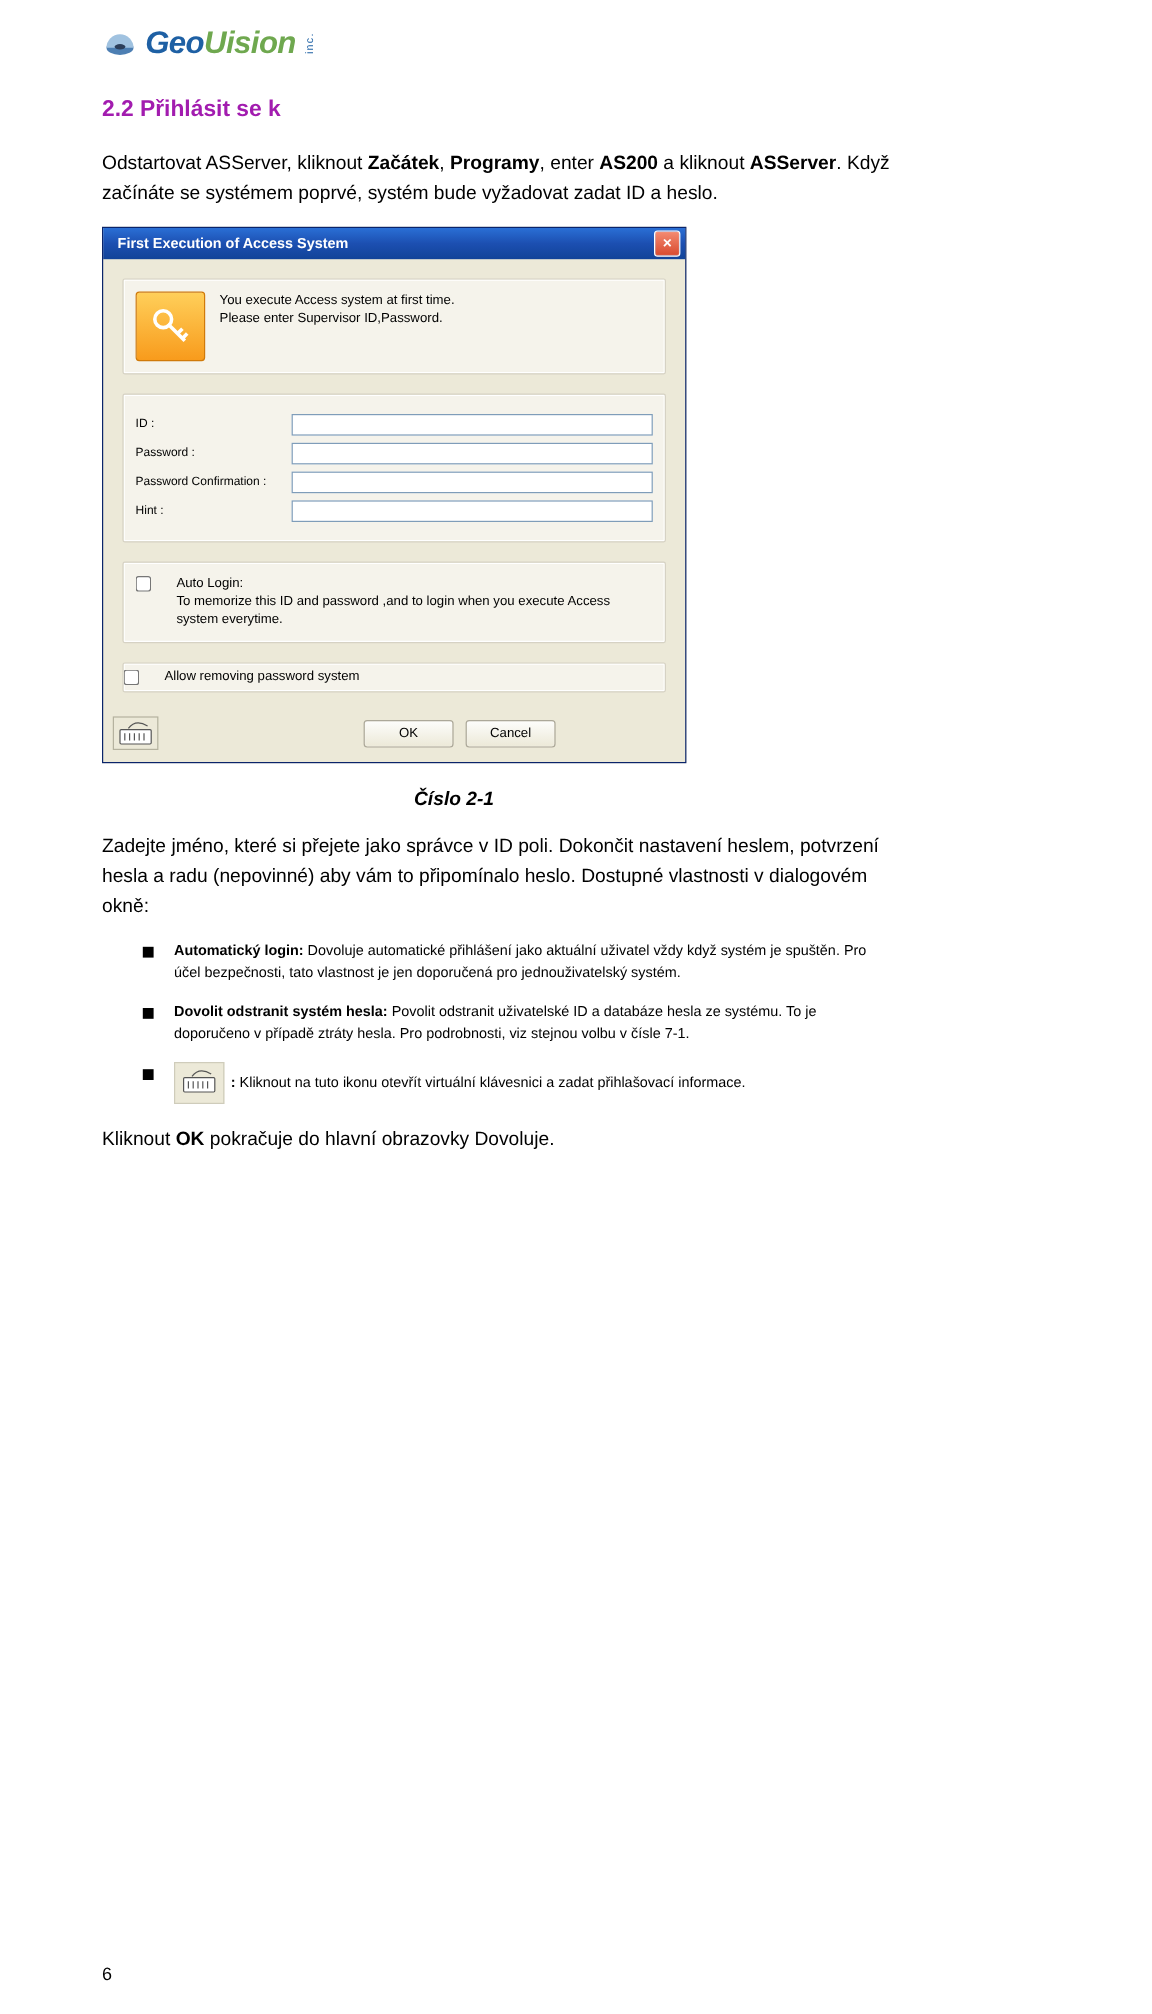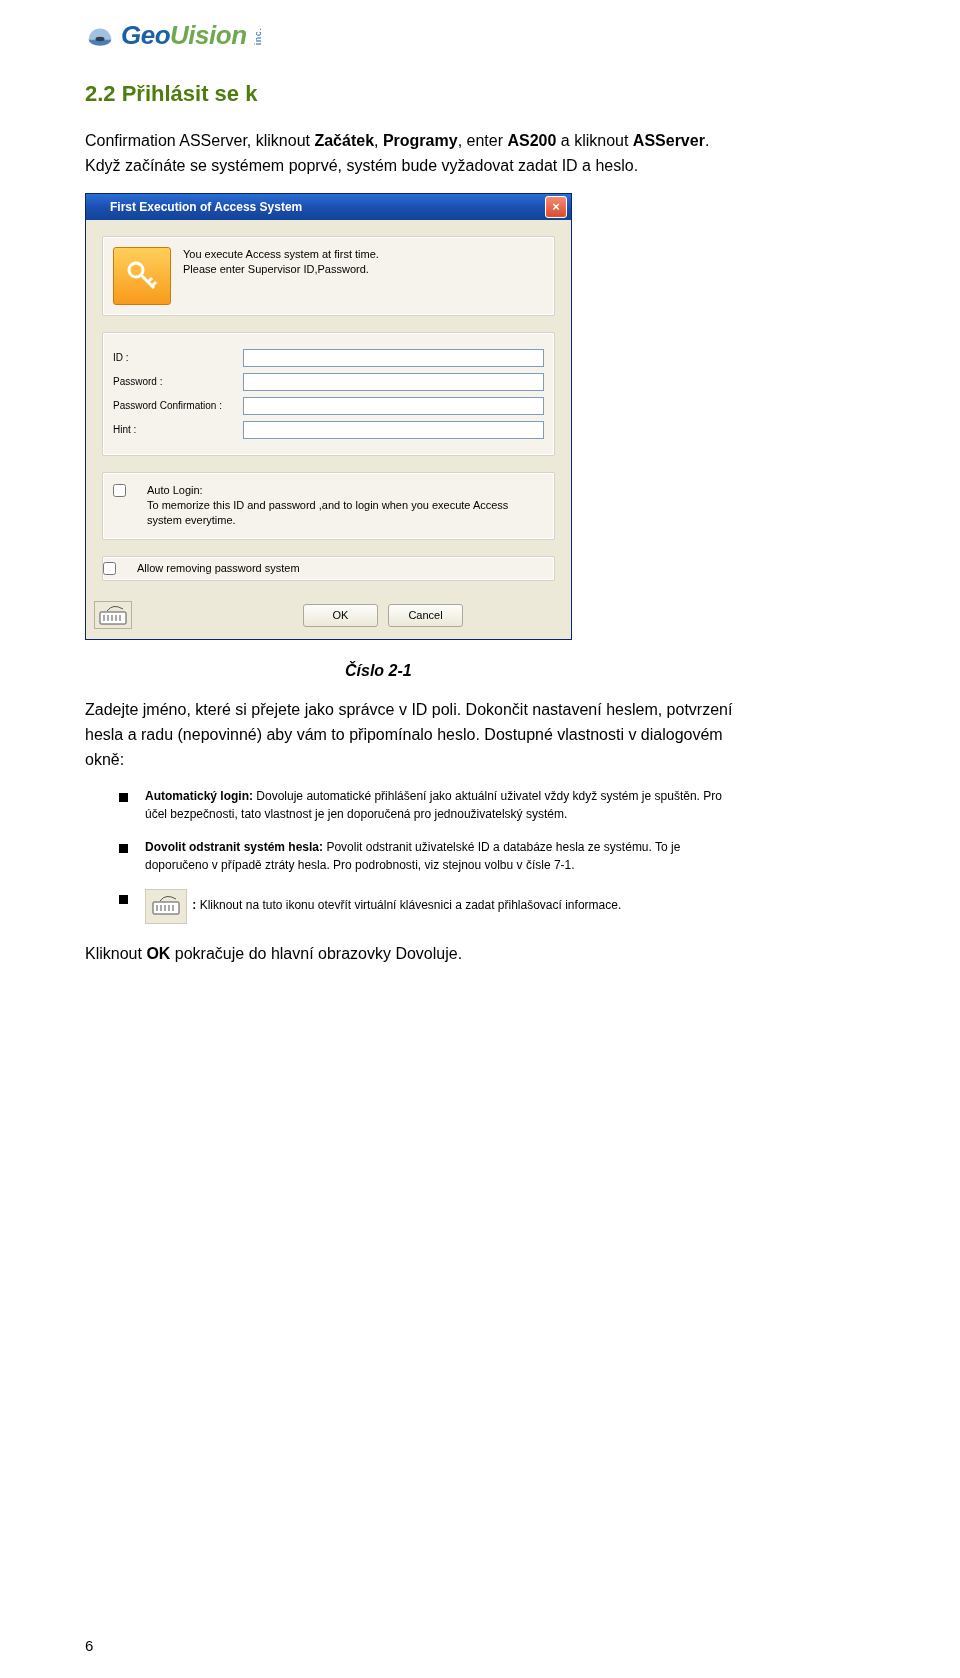--- a/index.html
+++ b/index.html
@@ -37,8 +37,8 @@
   .logo-text .vision { color: #6fa84f; }
   .logo-small { font-size: 9px; color: #1e60a4; writing-mode: vertical-rl; transform: rotate(180deg); letter-spacing: 1px; margin-top:2px;}
   .h2 {
-    color: #4d7c0f;
-    font-size: 22px;
+    color: #a21caf;
+    font-size: 19px;
     font-weight: bold;
     margin: 0 0 22px 0;
   }

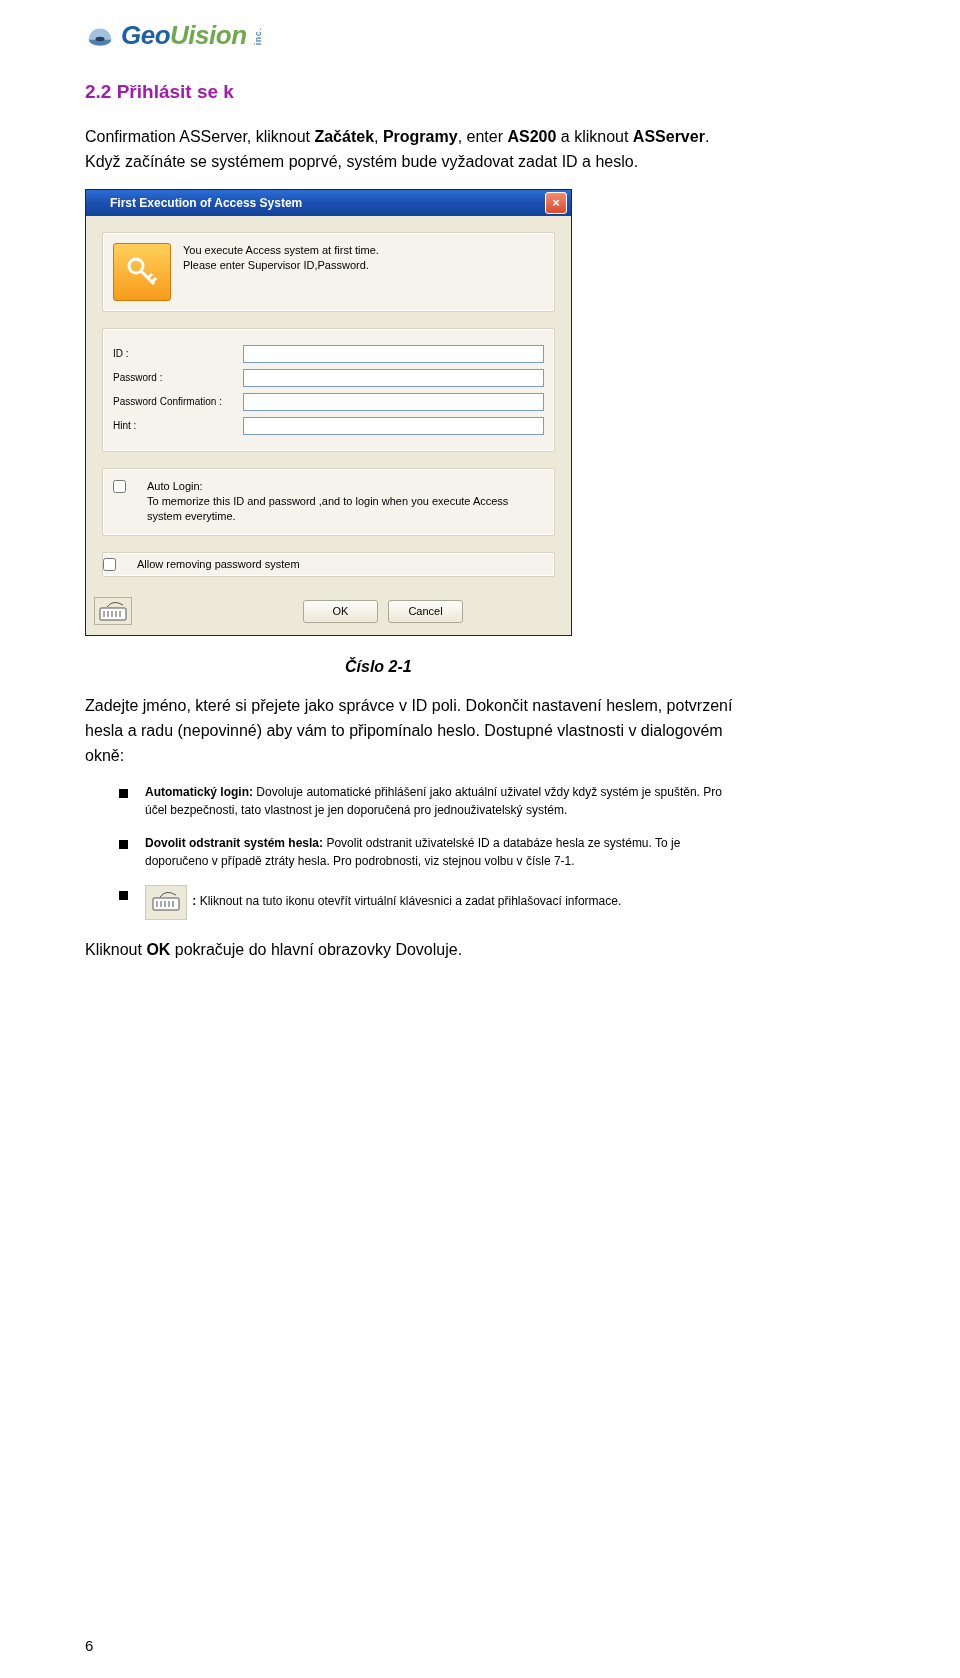--- a/index.html
+++ b/index.html
@@ -243,7 +243,7 @@
   <h2 class="h2">2.2  Přihlásit se k</h2>
 
   <p class="body-text">
-    <span>Confirmation ASServer, kliknout </span><span class="b">Začátek</span><span>, </span><span class="b">Programy</span><span>, enter </span><span class="b">AS200</span><span> a kliknout </span><span class="b">ASServer</span><span>. Když začínáte se systémem poprvé, systém bude vyžadovat zadat ID a heslo.</span>
+    <span>Odstartovat ASServer, kliknout </span><span class="b">Začátek</span><span>, </span><span class="b">Programy</span><span>, enter </span><span class="b">AS200</span><span> a kliknout </span><span class="b">ASServer</span><span>. Když začínáte se systémem poprvé, systém bude vyžadovat zadat ID a heslo.</span>
   </p>
 
   <div class="dialog">

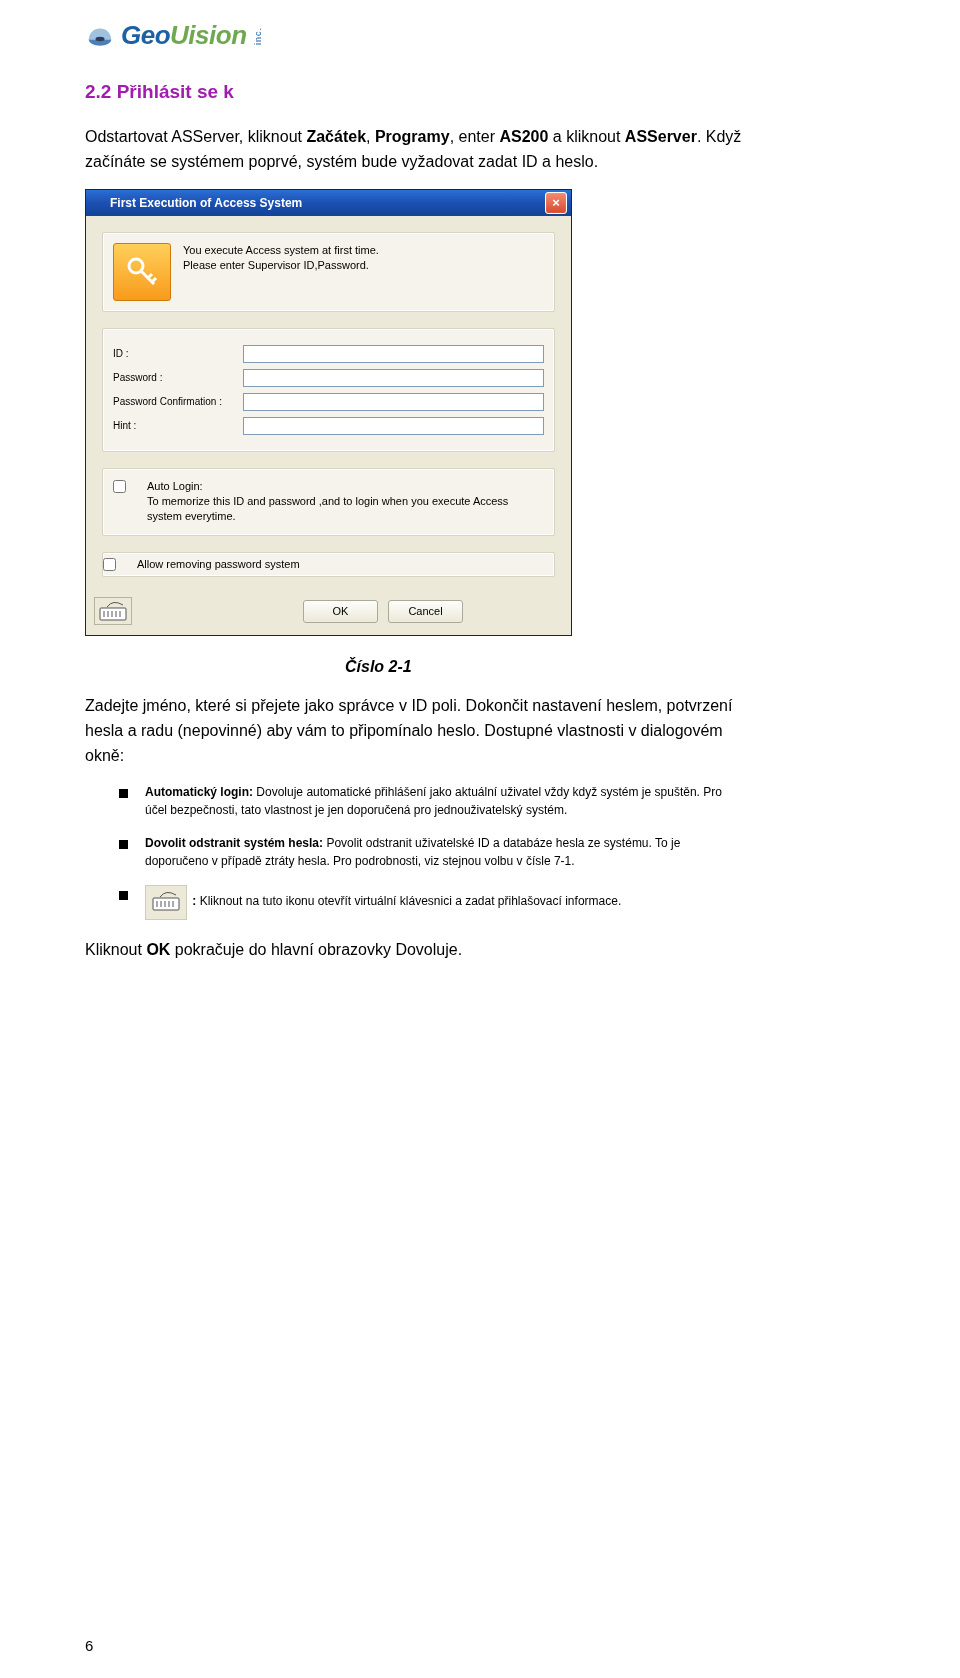--- a/index.html
+++ b/index.html
@@ -61,7 +61,7 @@
     color: #fff;
     display: flex;
     align-items: center;
-    padding: 0 4px 0 24px;
+    padding: 0 4px 0 12px;
     justify-content: space-between;
   }
   .titlebar .title {

